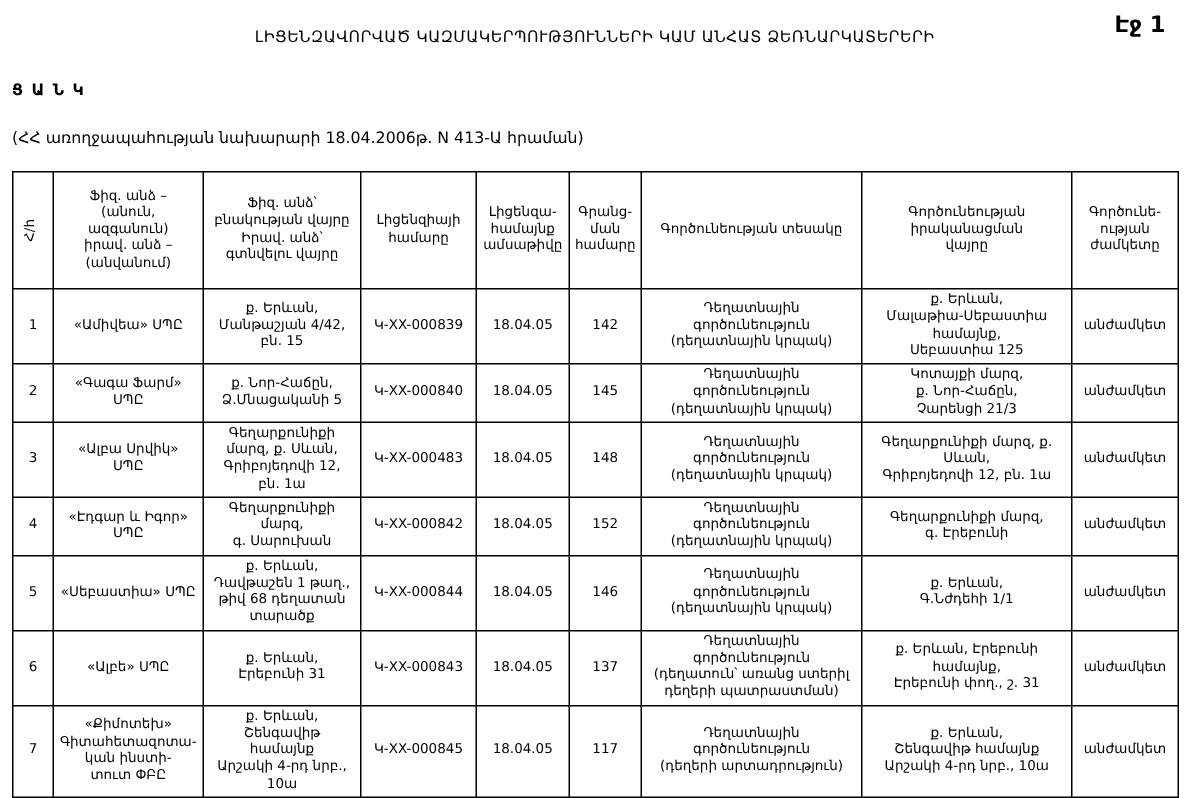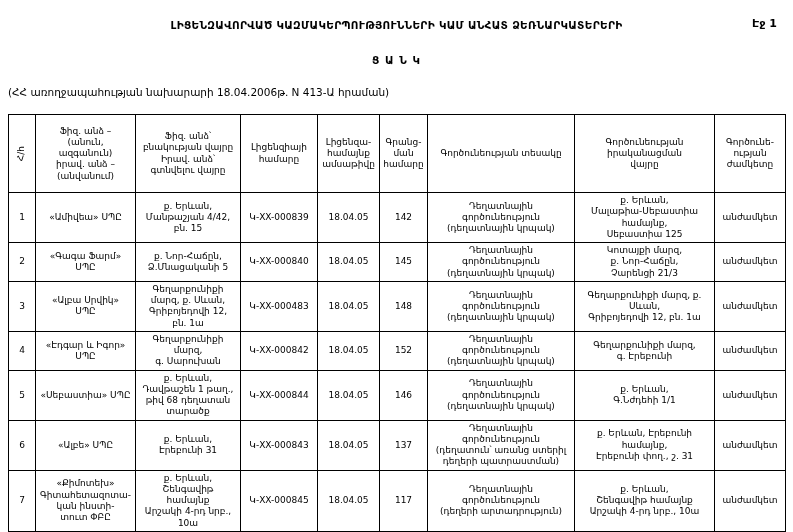--- a/index.html
+++ b/index.html
@@ -29,7 +29,7 @@
   .title-line {
     text-align: center;
     font-size: 10.5px;
-    font-weight: bold;
+    font-weight: normal;
     letter-spacing: 0.3px;
     line-height: 1.35;
   }

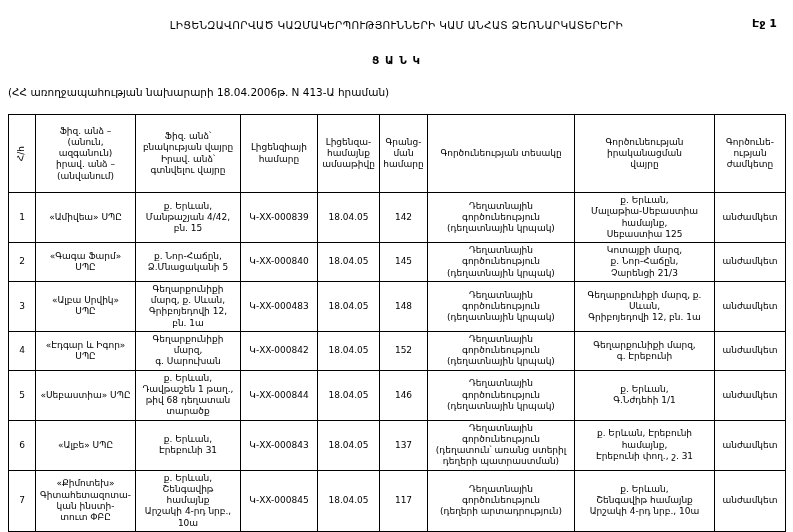--- a/index.html
+++ b/index.html
@@ -20,9 +20,9 @@
   }
   .page-number {
     position: absolute;
-    top: 17px;
+    top: 7px;
     right: 16px;
-    font-size: 11px;
+    font-size: 15px;
     font-weight: bold;
   }
   .doc-header { margin-top: 12px; }

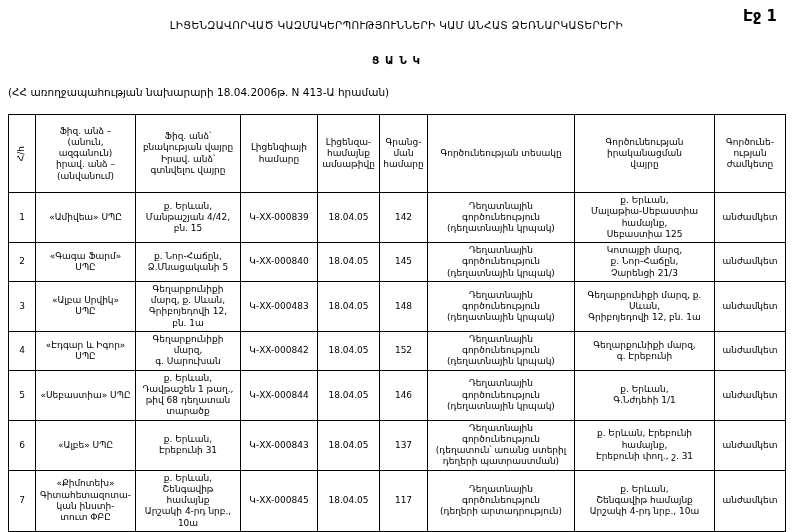--- a/index.html
+++ b/index.html
@@ -34,7 +34,7 @@
     line-height: 1.35;
   }
   .list-heading {
-    text-align: center;
+    text-align: left;
     font-size: 10.5px;
     font-weight: bold;
     margin-top: 22px;

